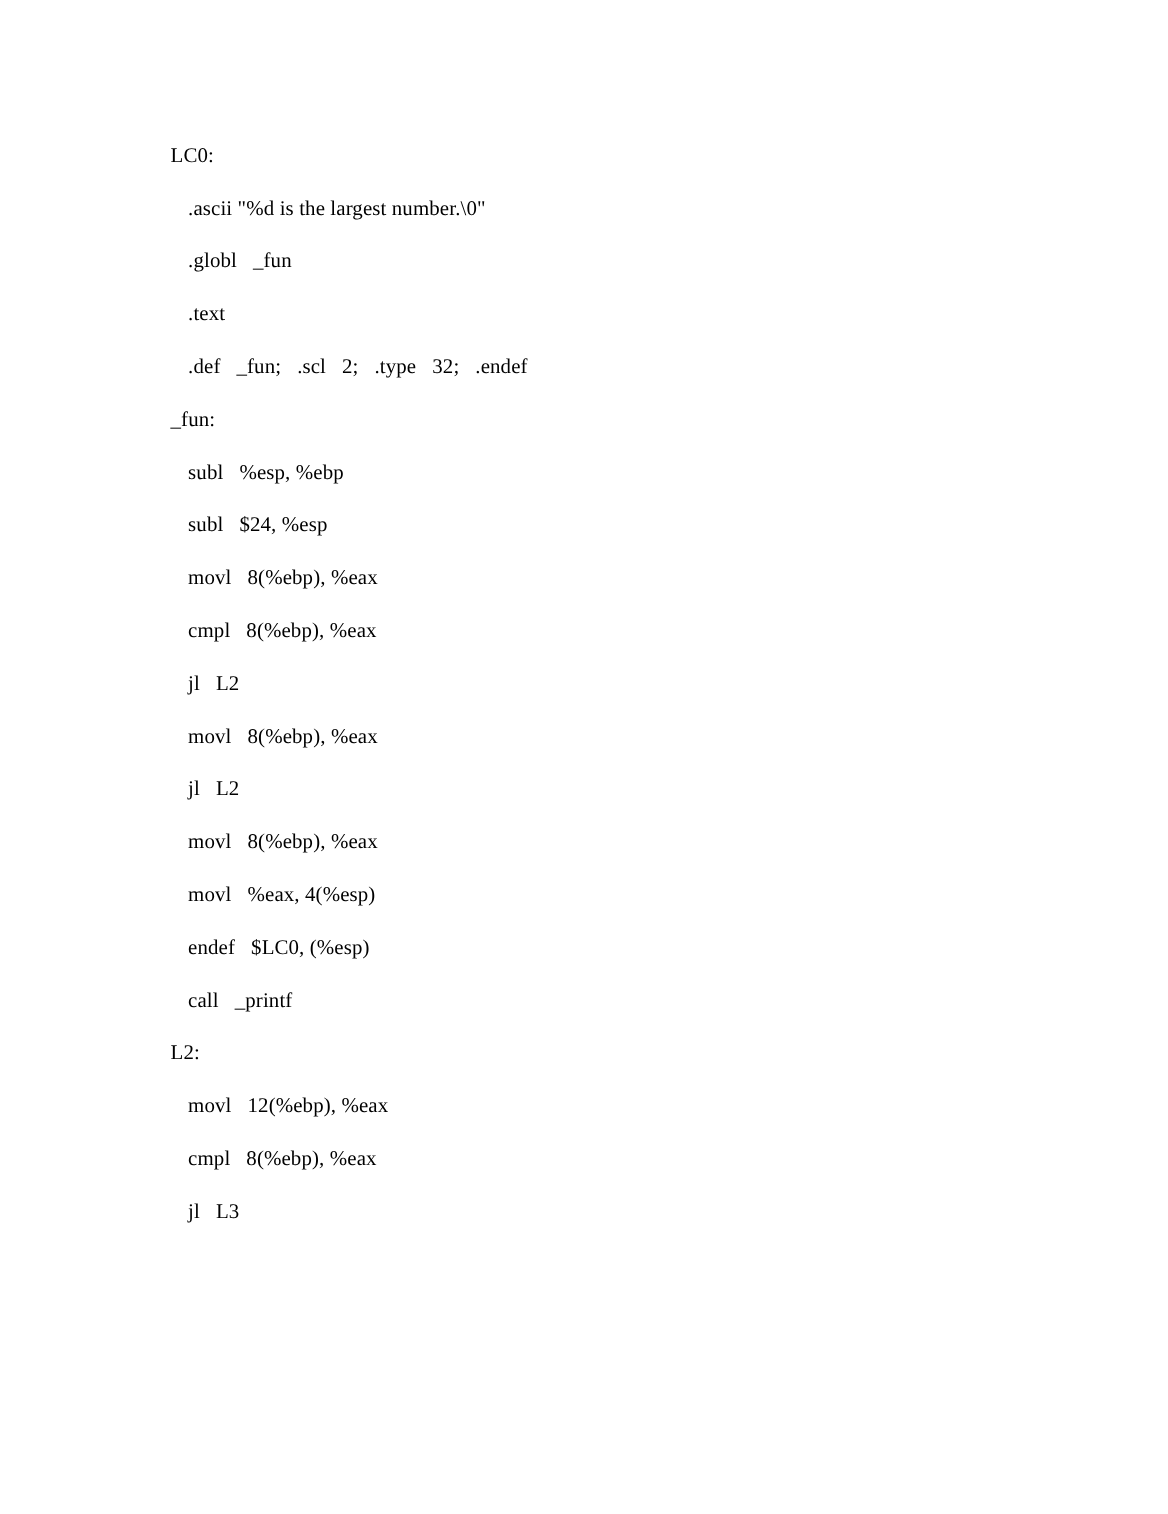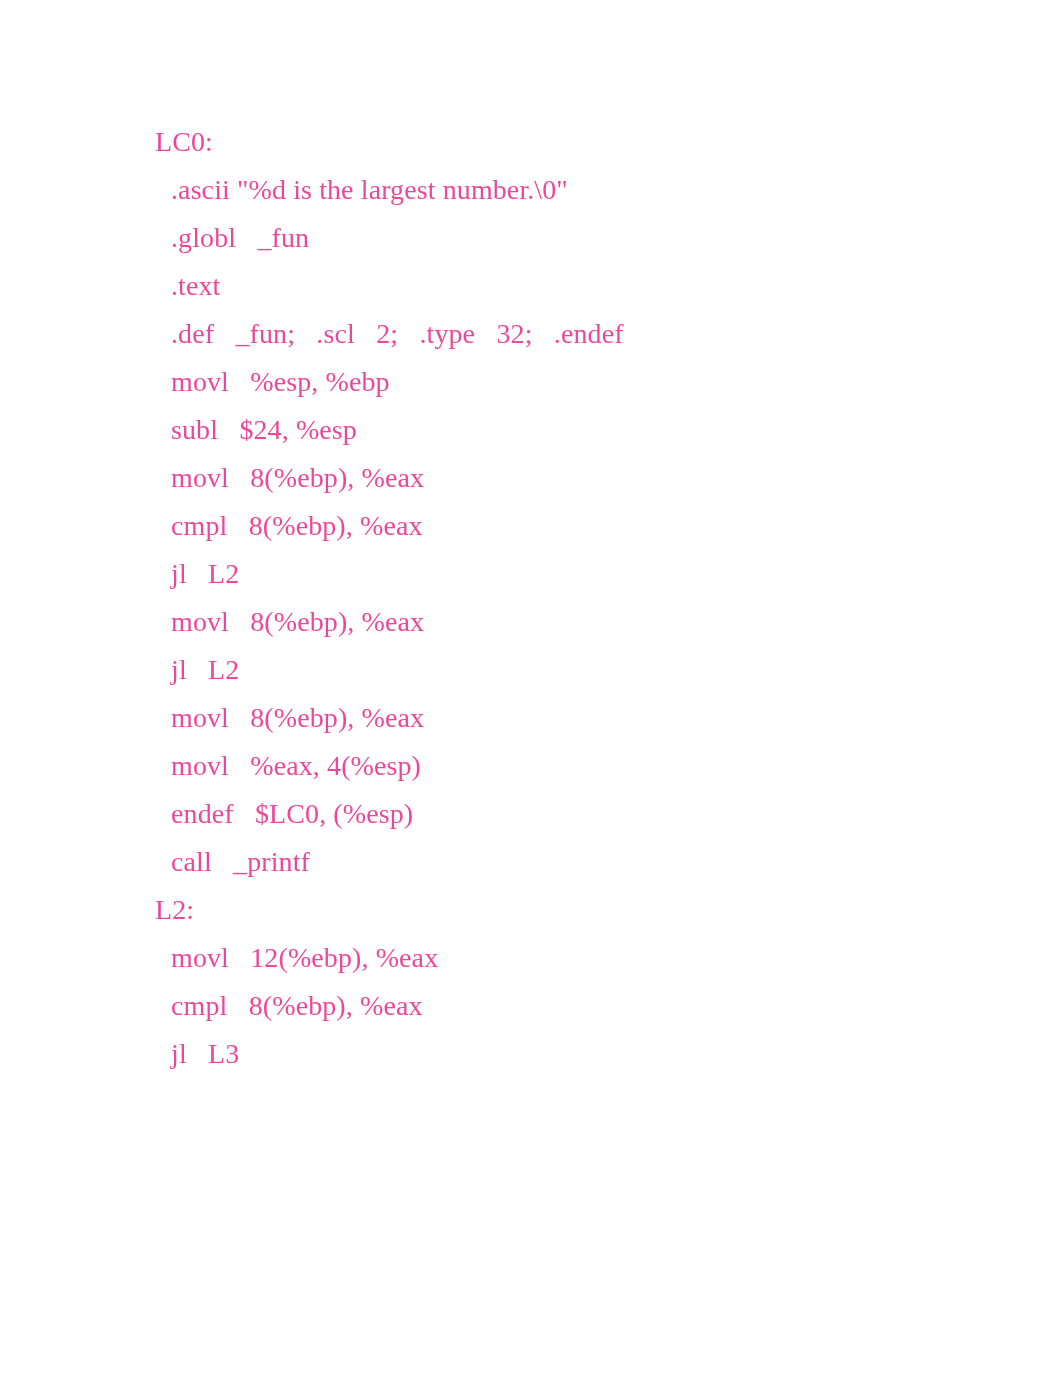--- a/index.html
+++ b/index.html
@@ -28,8 +28,8 @@
     list-style: none;
   }
   .code-line {
-    color: #ec4899;
-    font-size: 28px;
+    color: #000000;
+    font-size: 19px;
     line-height: 48px;
     height: 48px;
     white-space: pre;

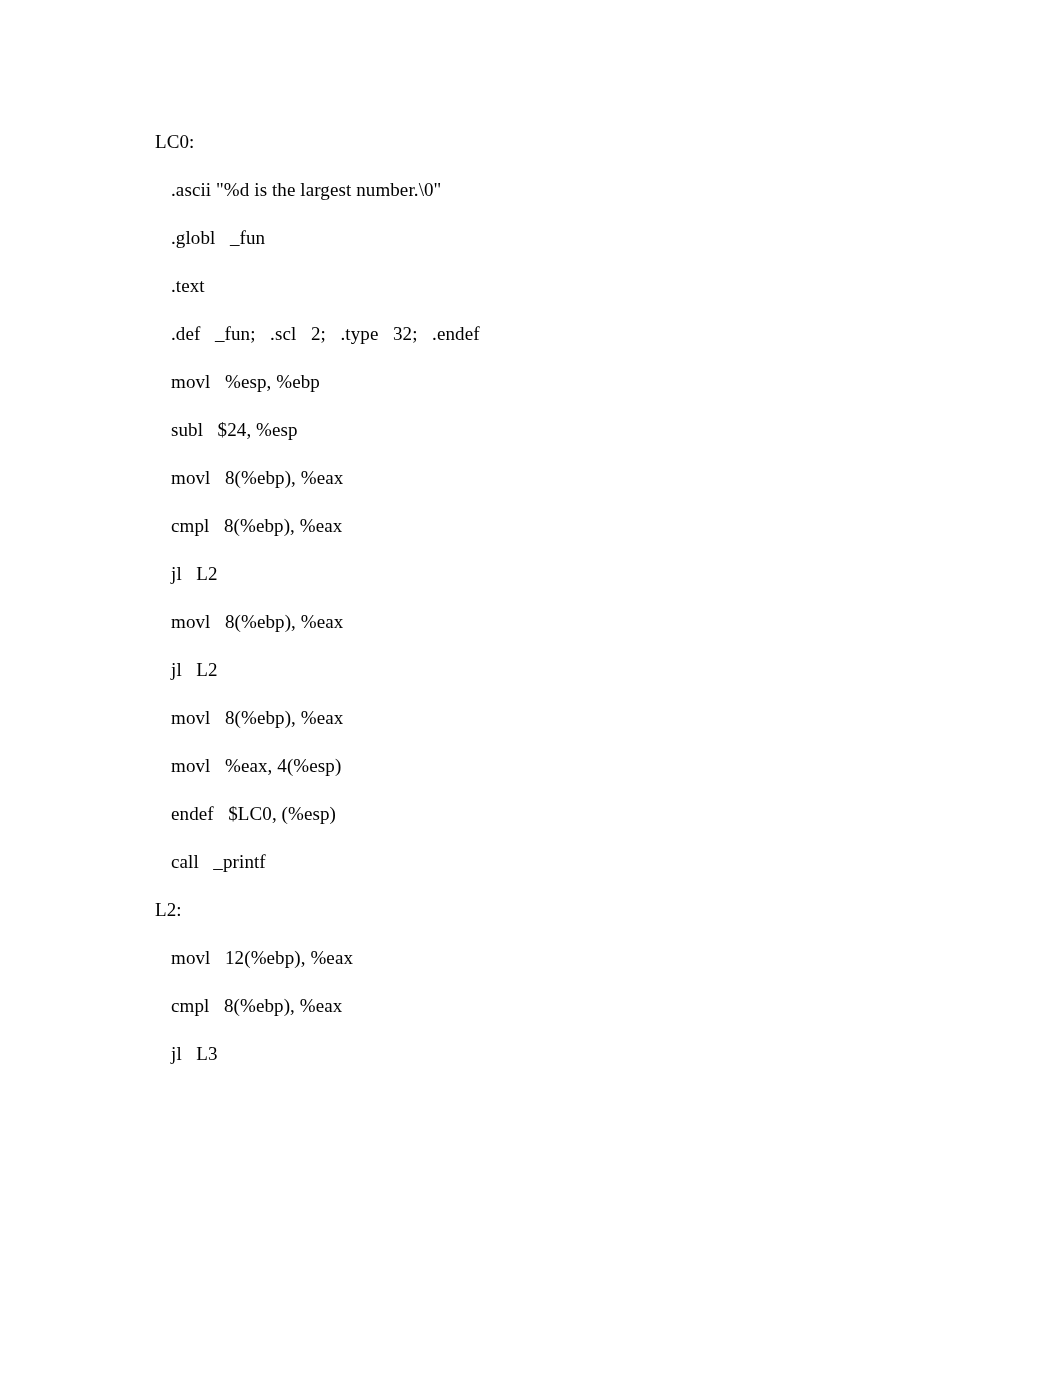--- a/index.html
+++ b/index.html
@@ -49,6 +49,7 @@
       <div class="code-line lvl-1">.globl   _fun</div>
       <div class="code-line lvl-1">.text</div>
       <div class="code-line lvl-1">.def   _fun;   .scl   2;   .type   32;   .endef</div>
+      <div class="code-line lvl-0">_fun:</div>
       <div class="code-line lvl-1">movl   %esp, %ebp</div>
       <div class="code-line lvl-1">subl   $24, %esp</div>
       <div class="code-line lvl-1">movl   8(%ebp), %eax</div>

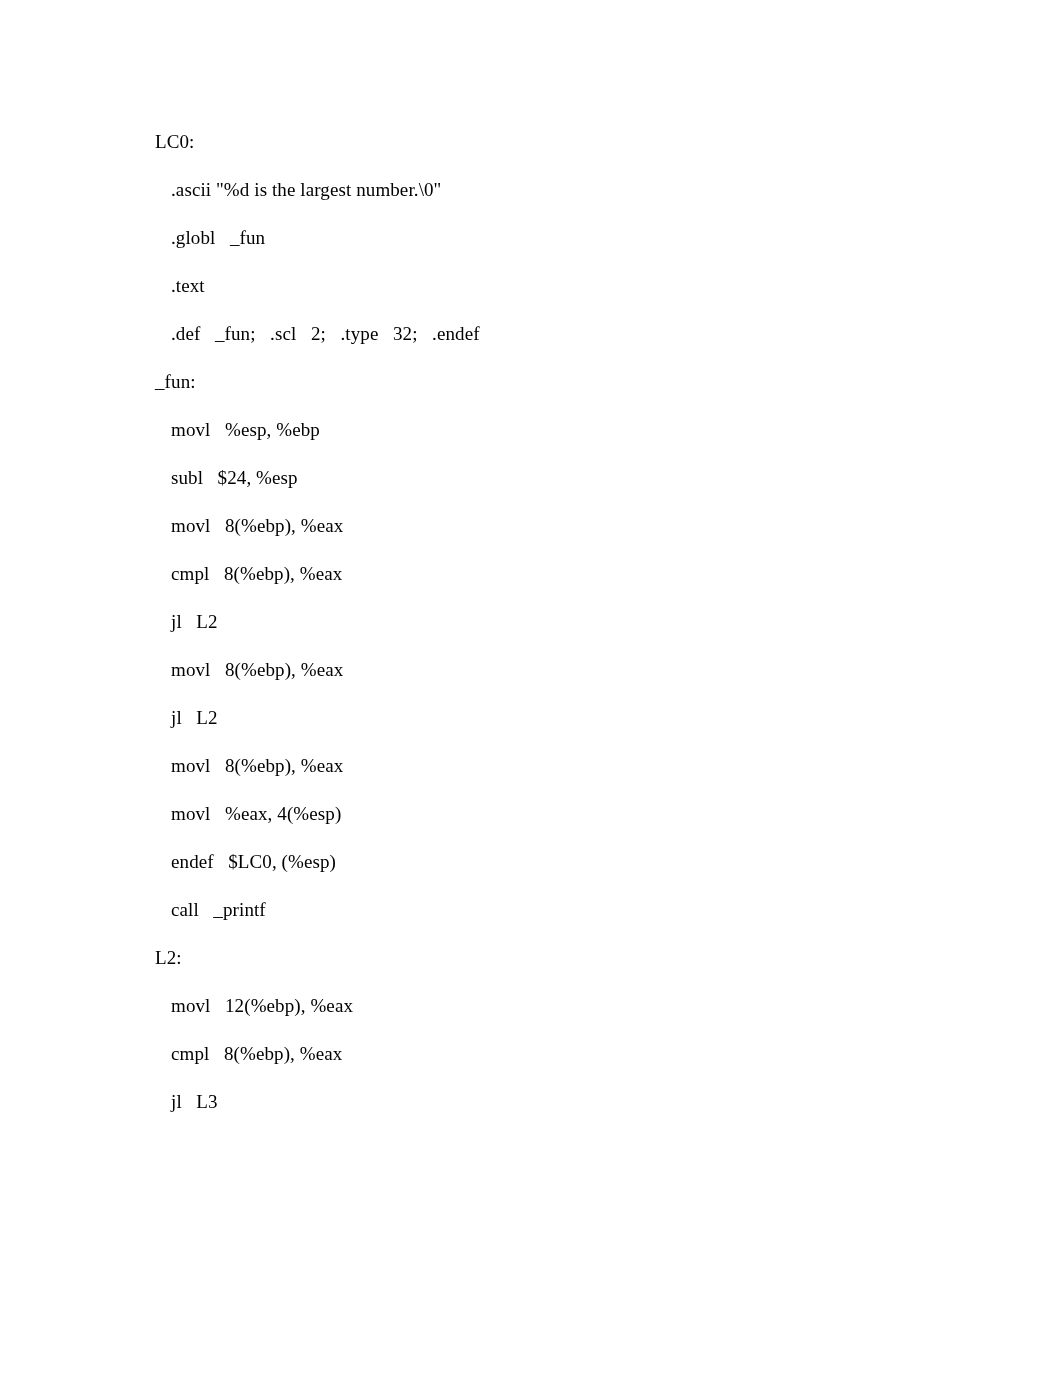--- a/index.html
+++ b/index.html
@@ -50,7 +50,7 @@
       <div class="code-line lvl-1">.text</div>
       <div class="code-line lvl-1">.def   _fun;   .scl   2;   .type   32;   .endef</div>
       <div class="code-line lvl-0">_fun:</div>
-      <div class="code-line lvl-1">movl   %esp, %ebp</div>
+      <div class="code-line lvl-1">subl   %esp, %ebp</div>
       <div class="code-line lvl-1">subl   $24, %esp</div>
       <div class="code-line lvl-1">movl   8(%ebp), %eax</div>
       <div class="code-line lvl-1">cmpl   8(%ebp), %eax</div>

